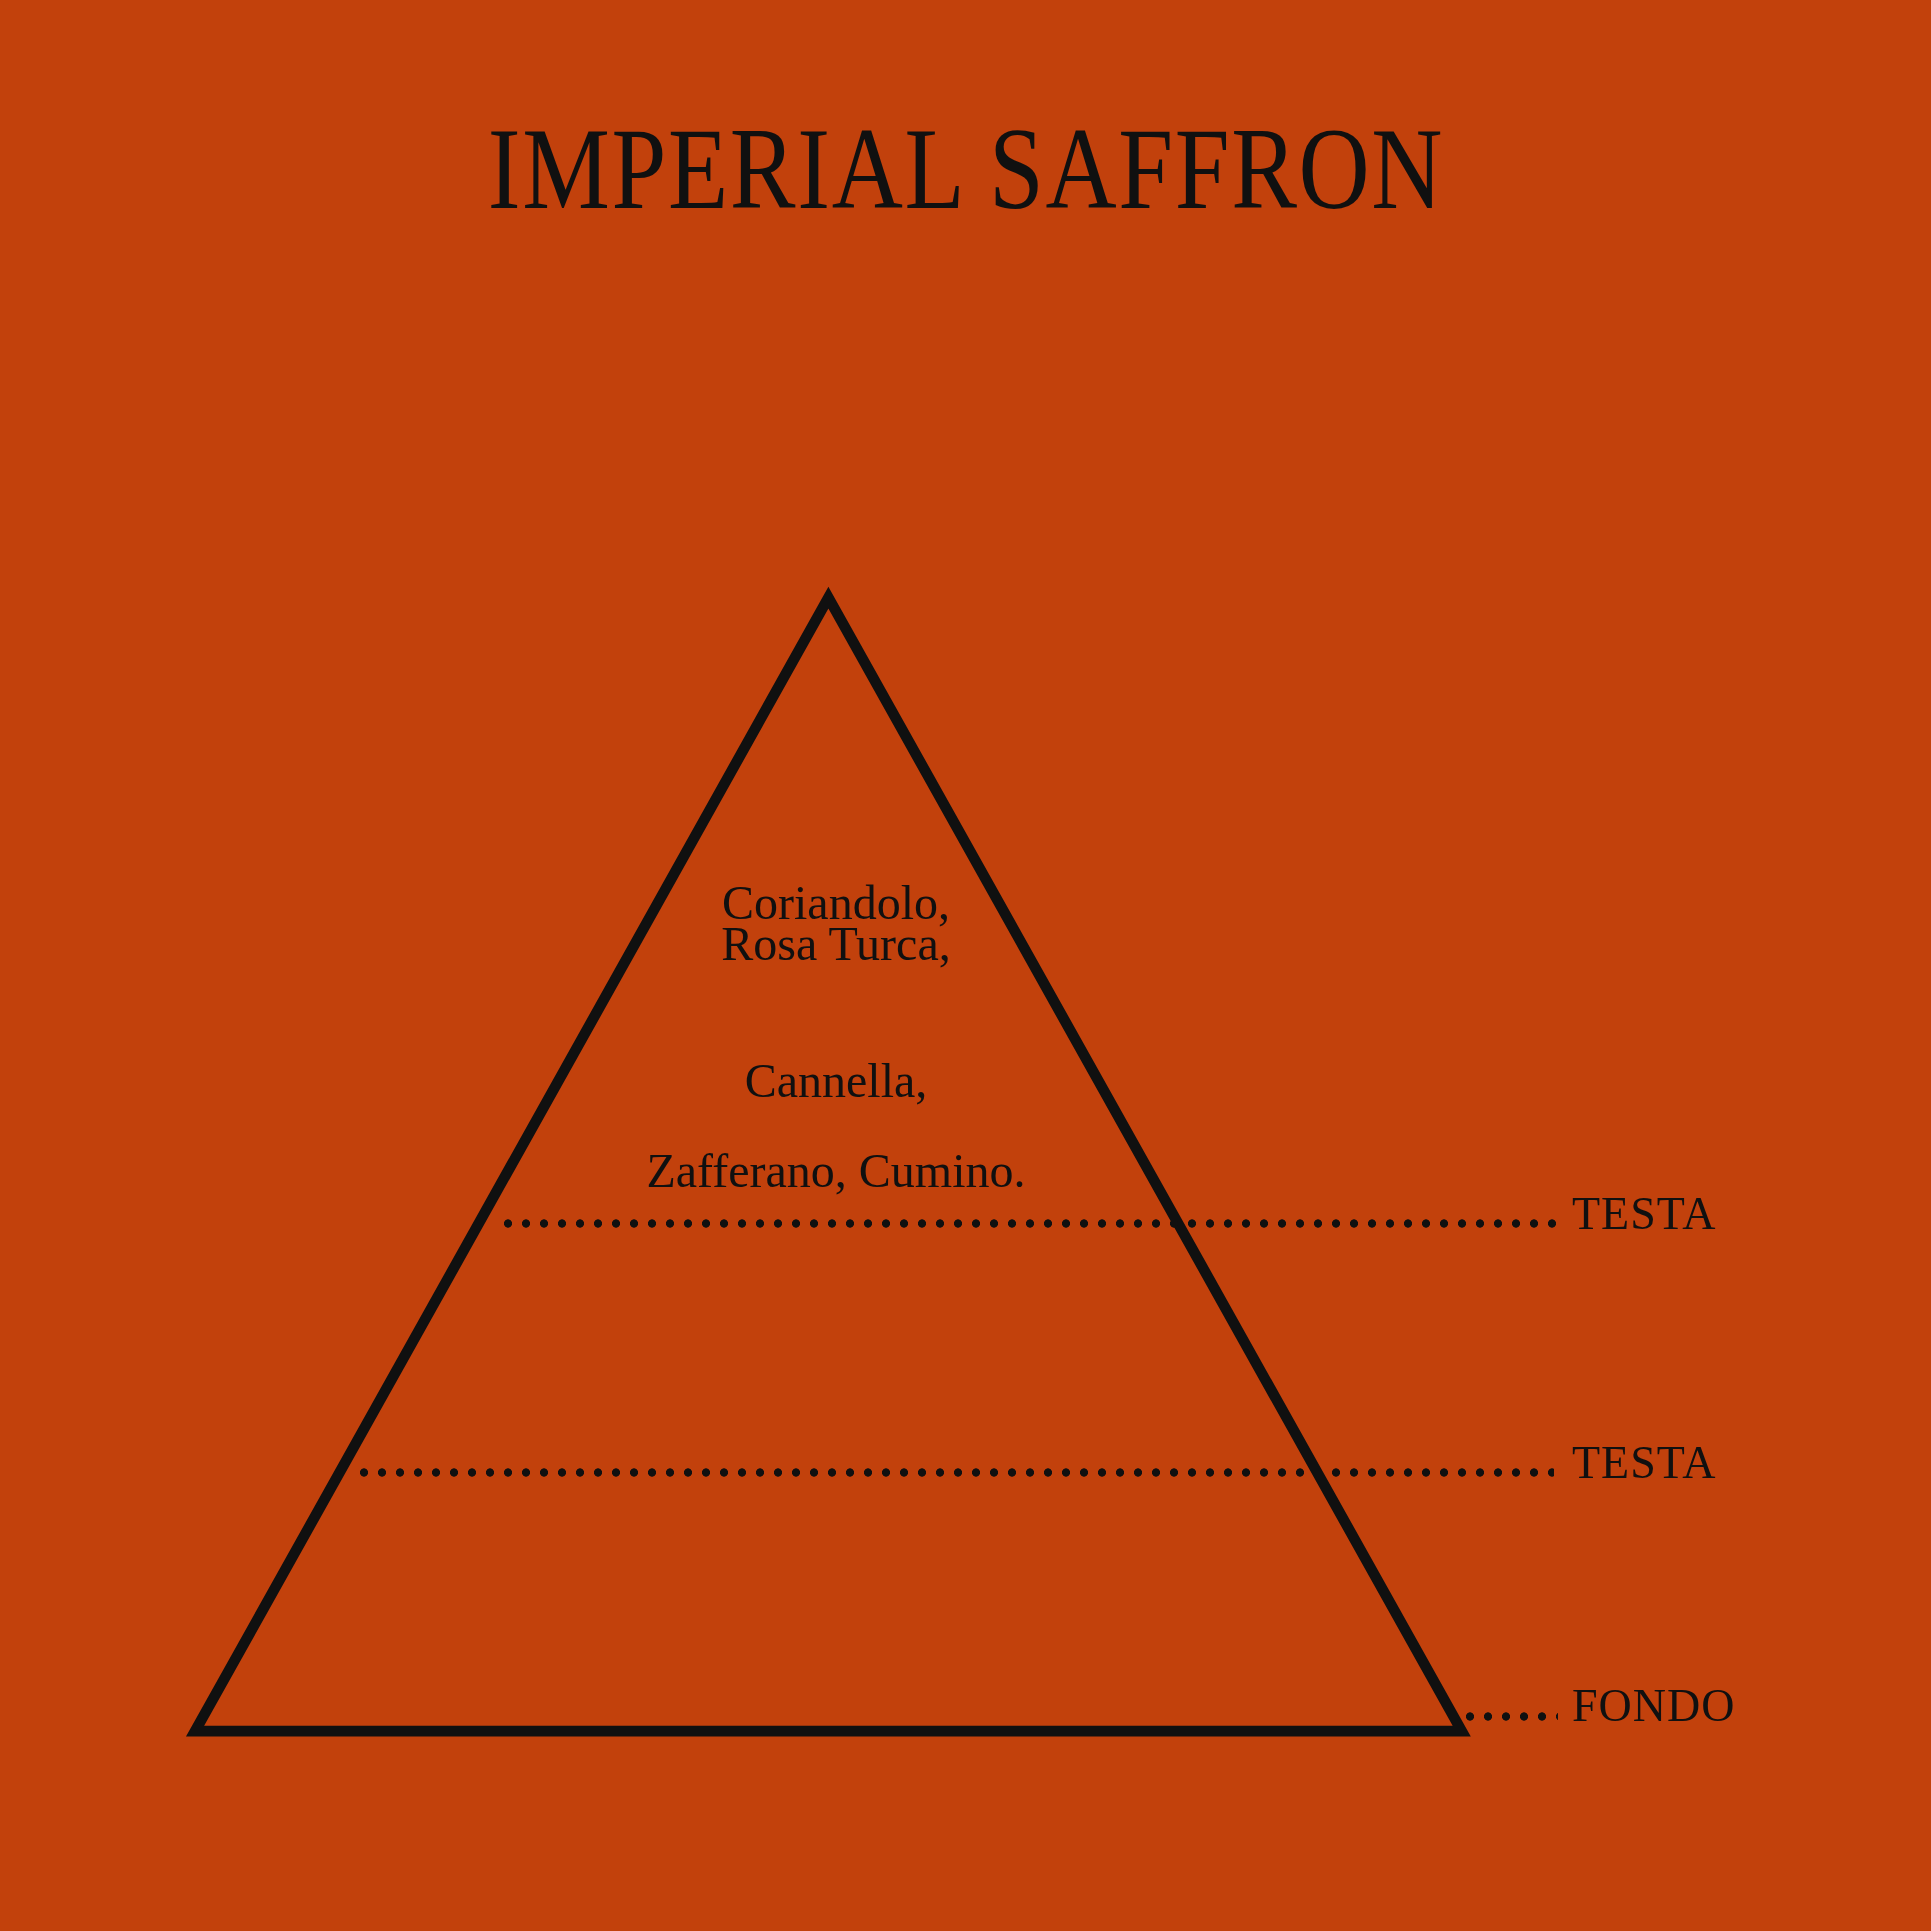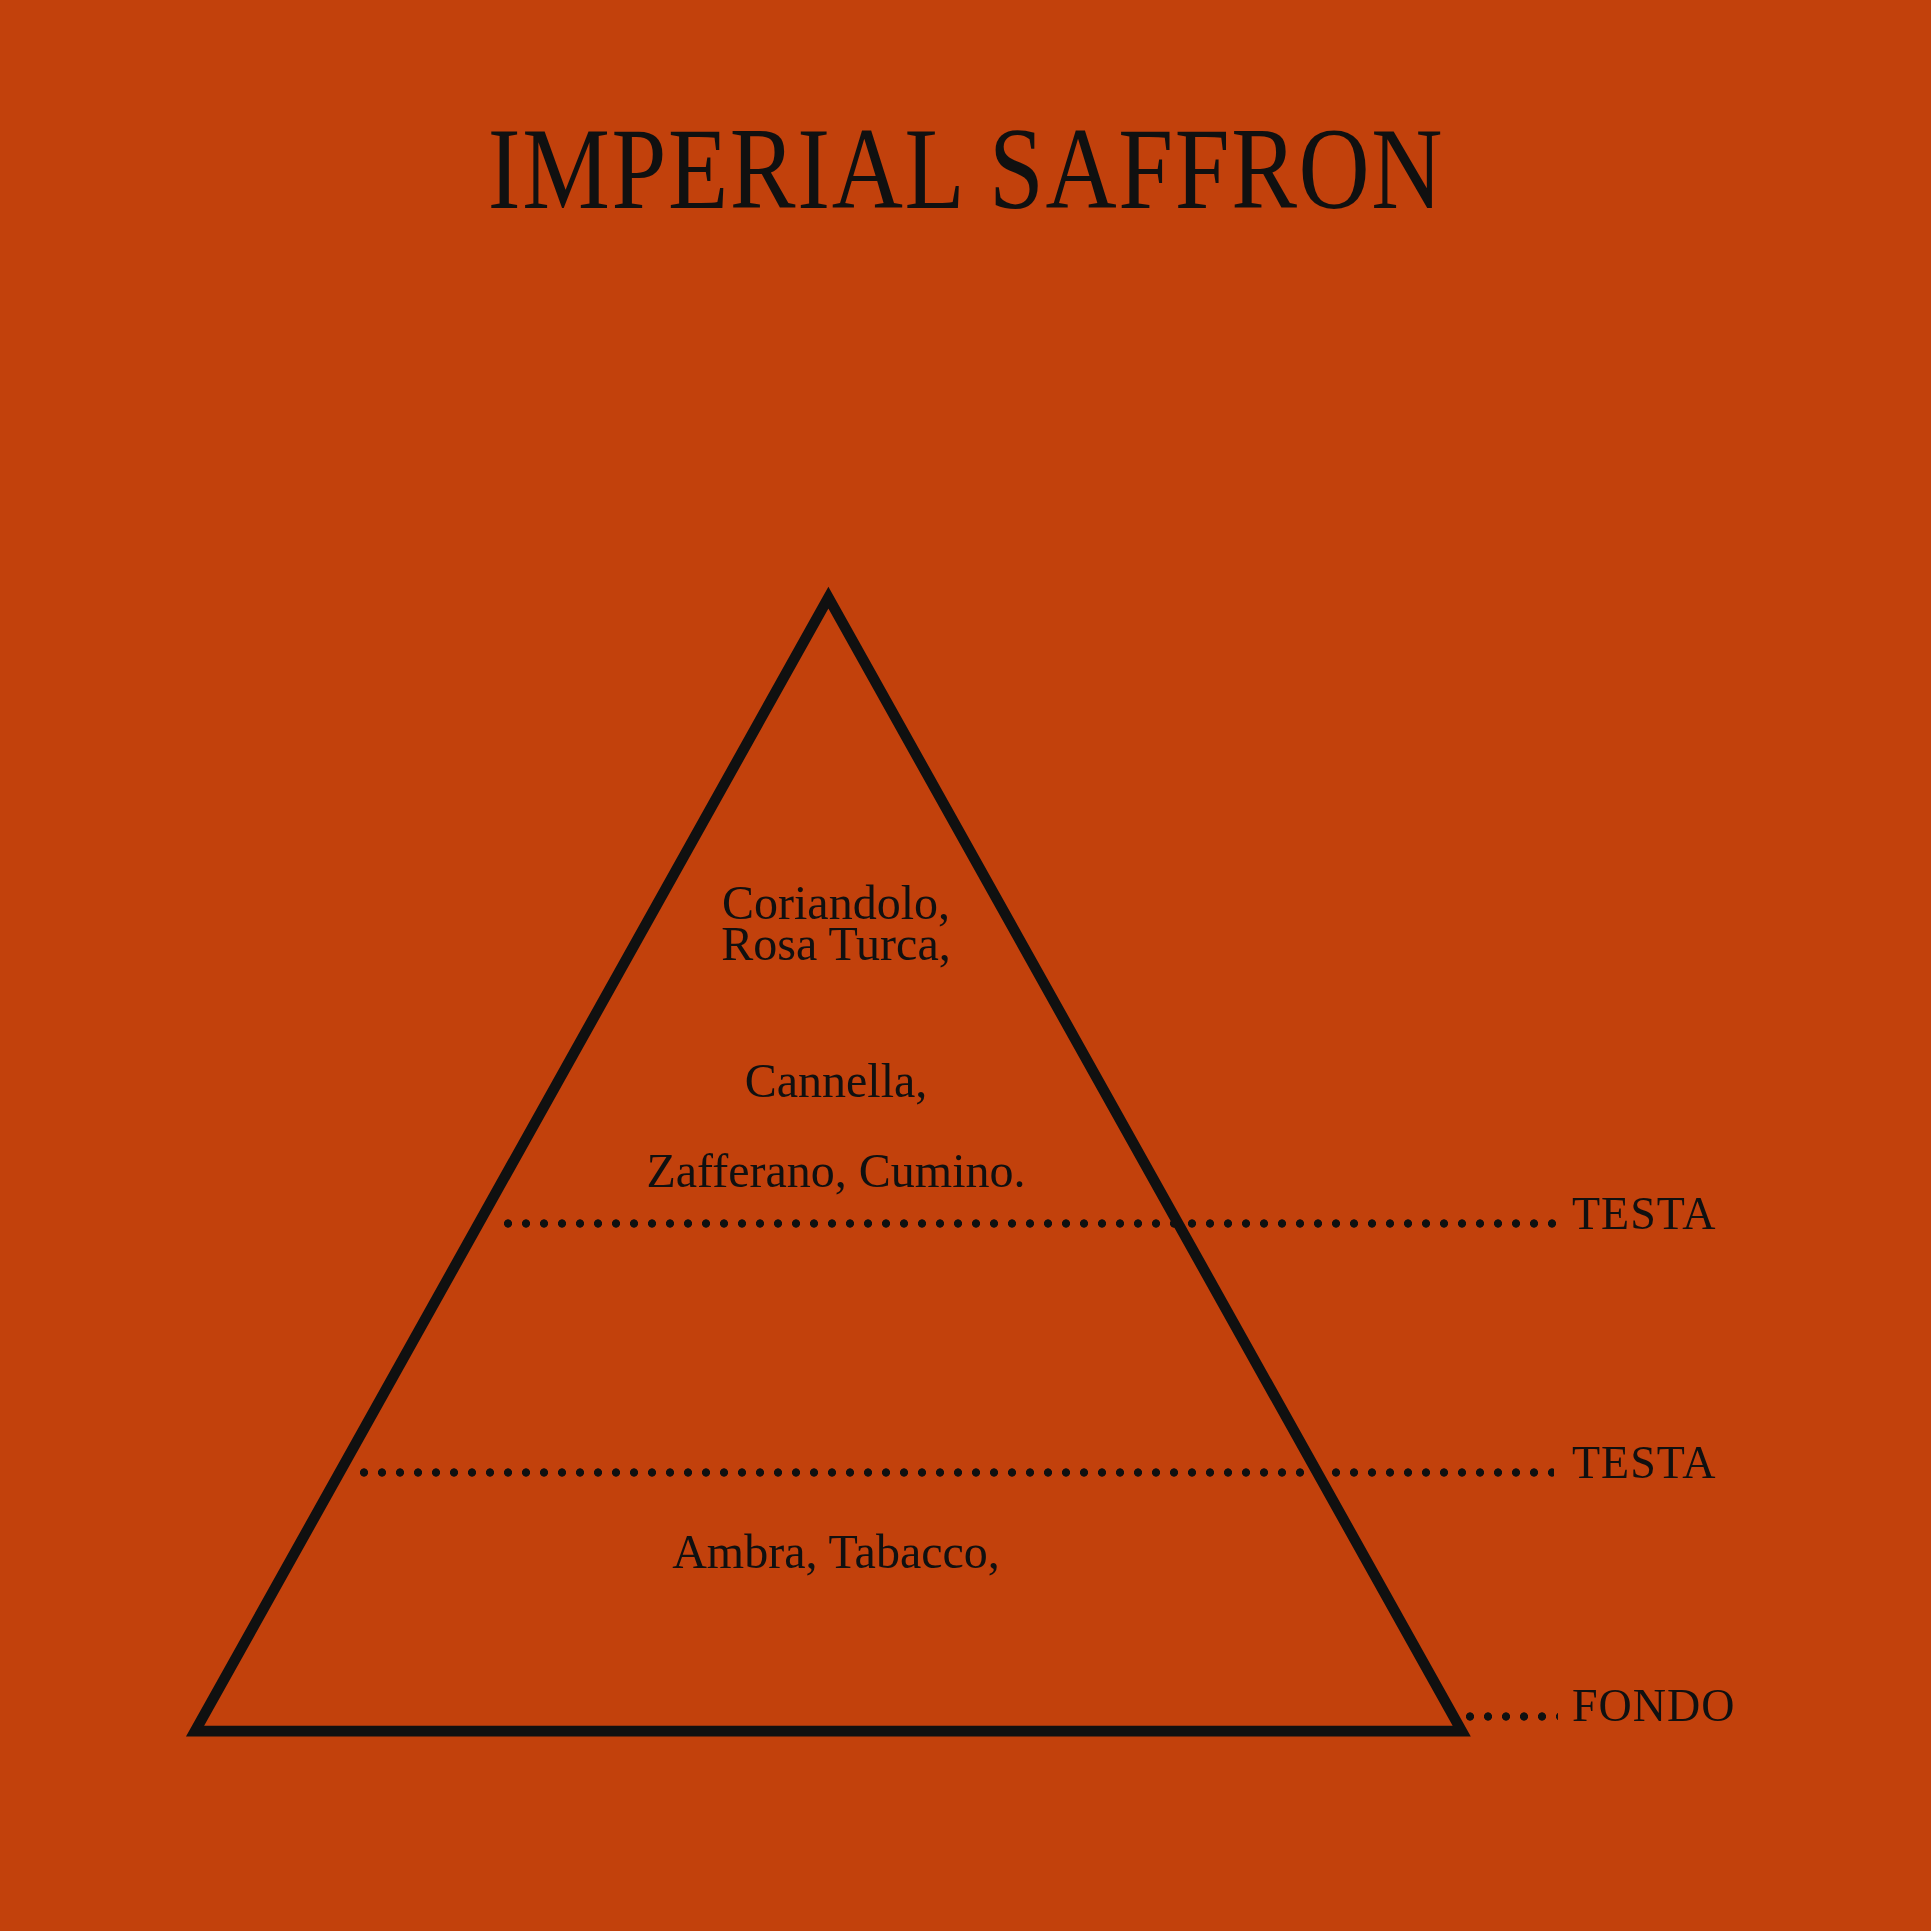--- a/index.html
+++ b/index.html
@@ -84,7 +84,6 @@
   <div class="dotline" style="left:355px; width:1199px; top:1468px"></div>
   <div class="tier-label" style="top:1463px">TESTA</div>
 
-  <div class="note-line" style="top:1552px">Ambra, Tabacco,</div>
 
   <div class="dotline" style="left:1461px; width:97px; top:1712px"></div>
   <div class="tier-label" style="top:1706px">FONDO</div>

